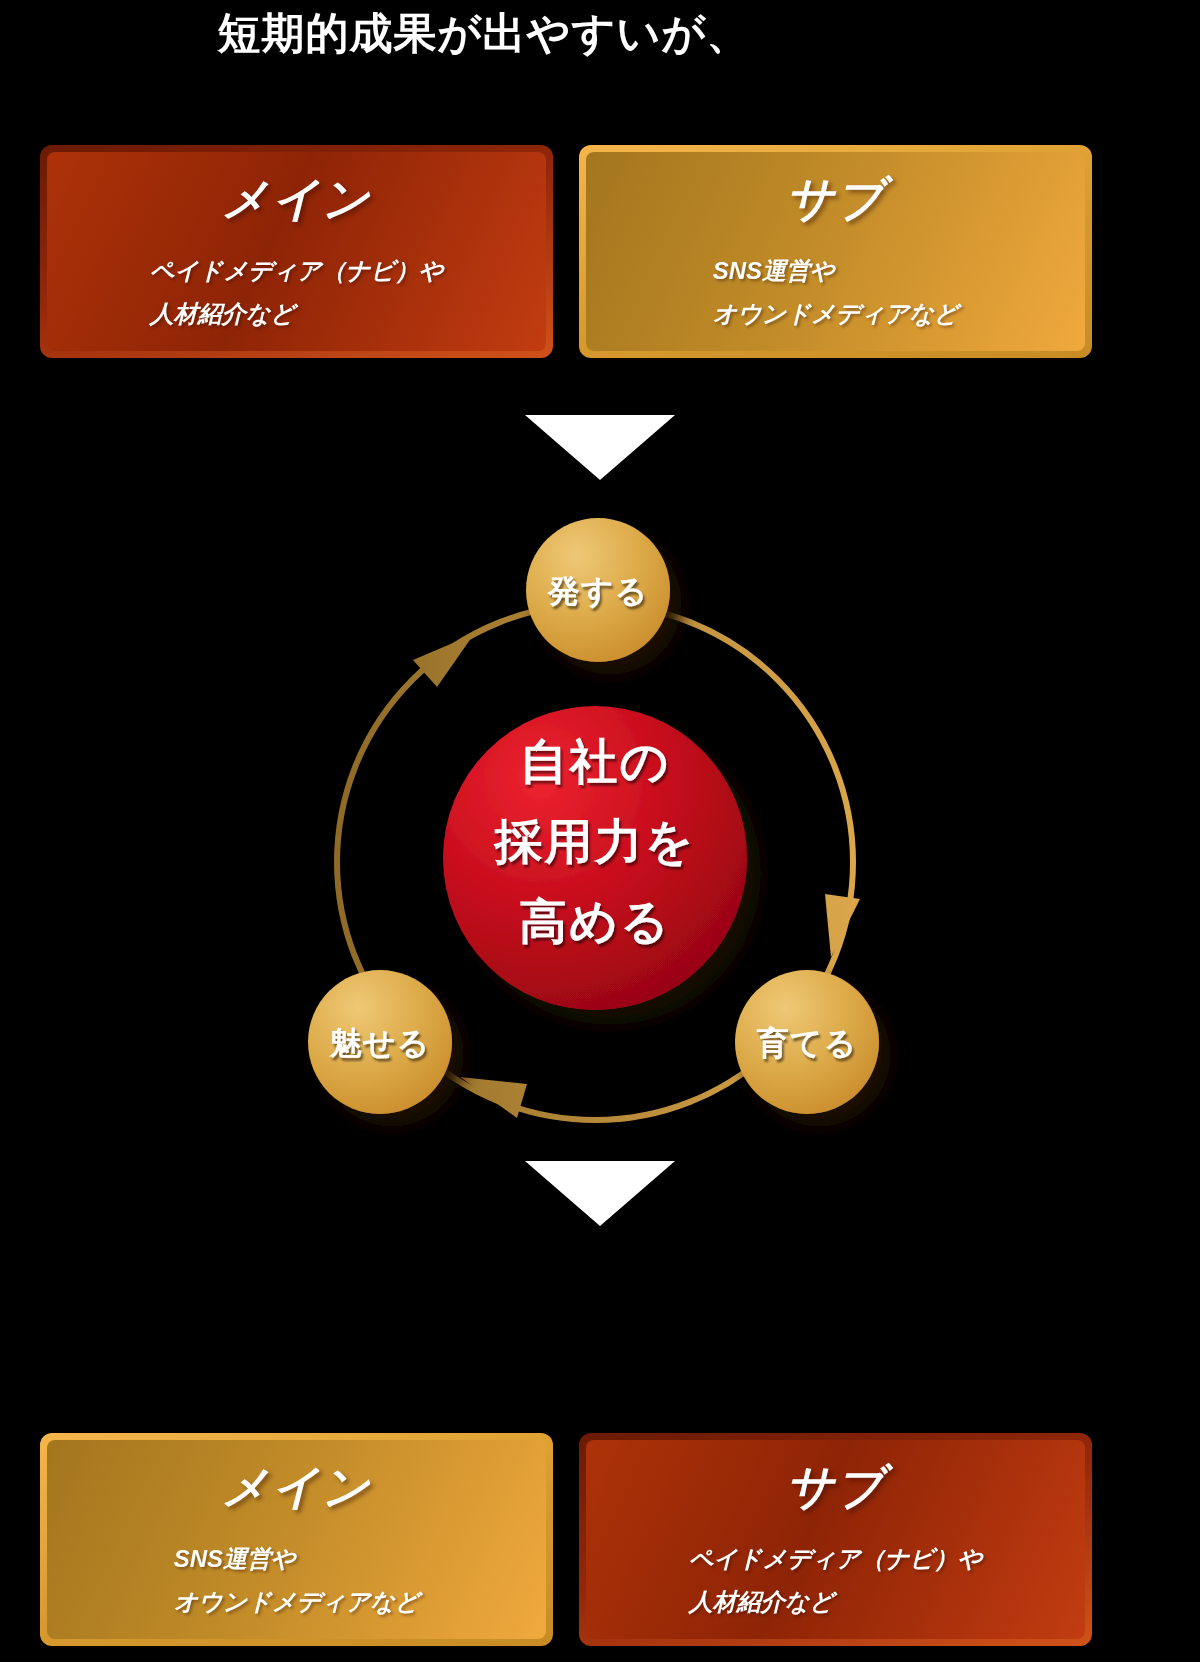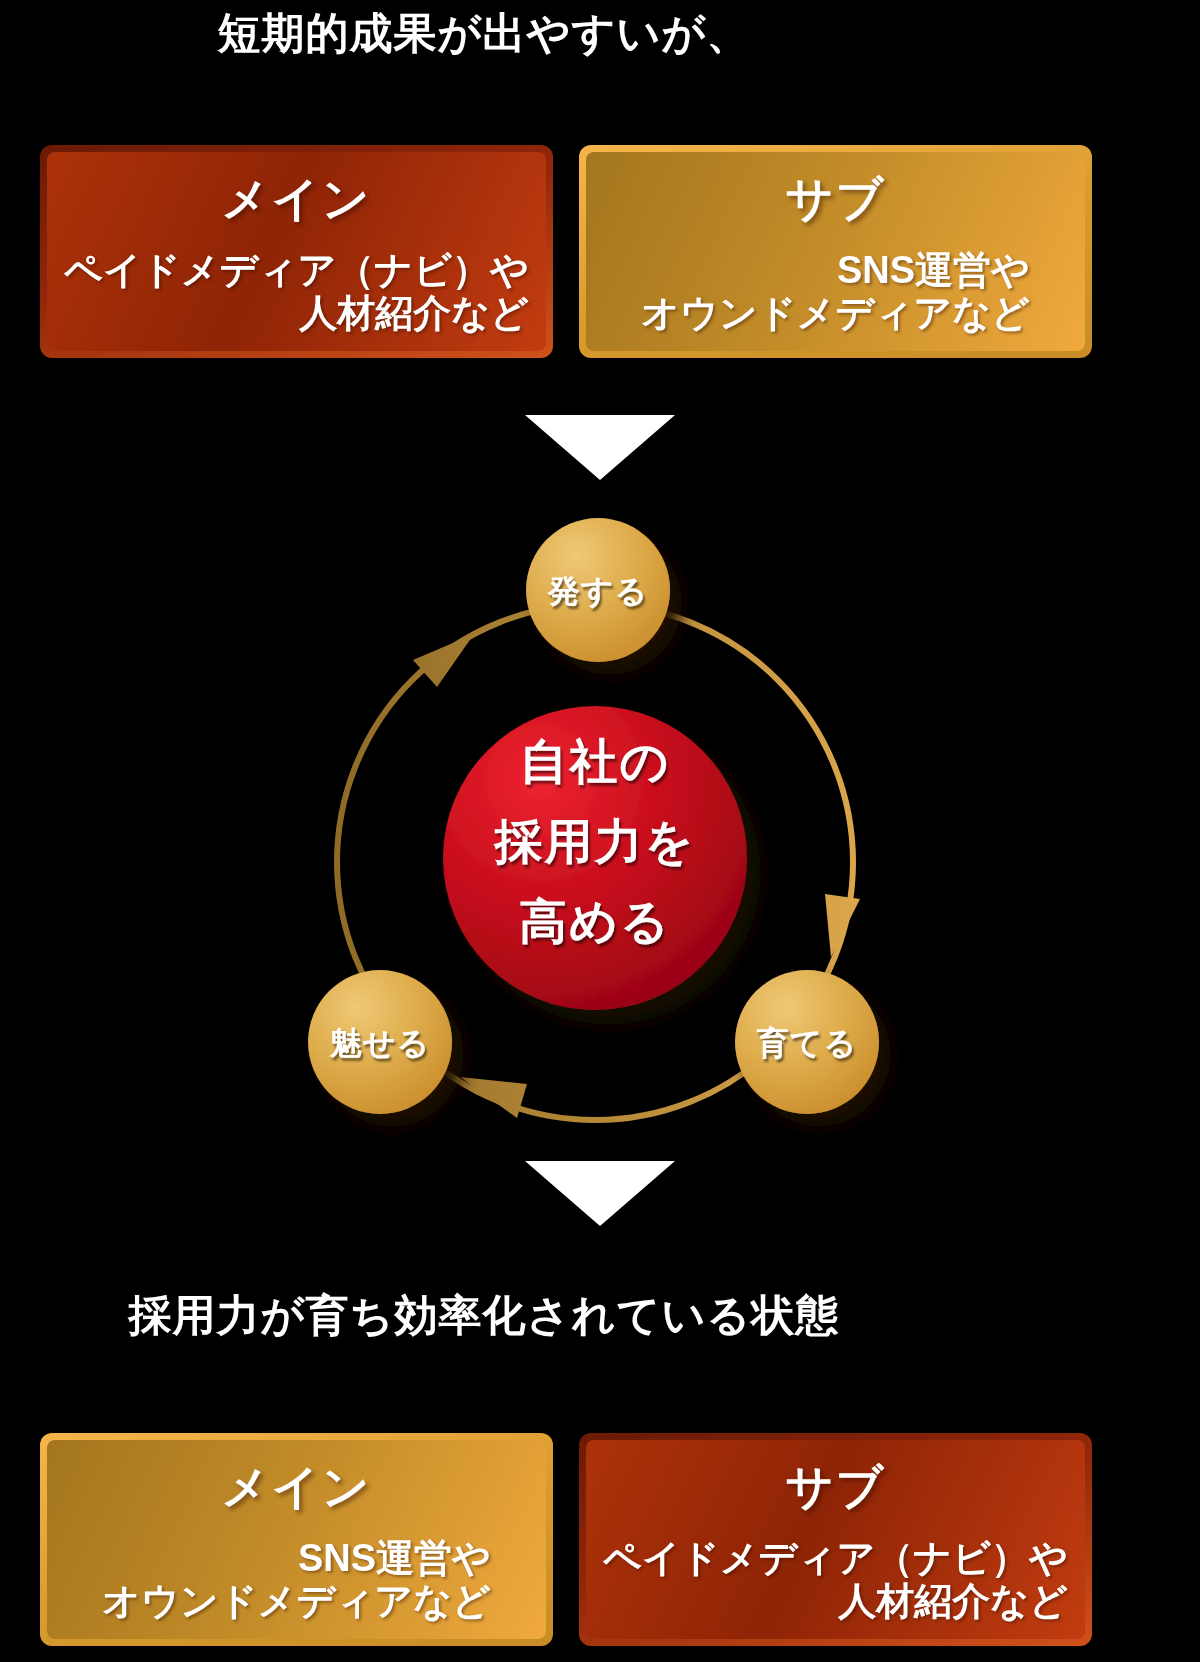--- a/index.html
+++ b/index.html
@@ -22,7 +22,7 @@
   }
   .info-box .inner {
     width:100%; height:100%; border-radius:8px;
-    display:flex; flex-direction:column; align-items:center; justify-content:center;
+    display:flex; flex-direction:column; align-items:center; justify-content:center;font-style:italic;
   }
   .info-box.red   { background:linear-gradient(165deg,#6b1a04 0%,#93270a 45%,#d0521a 100%); }
   .info-box.red .inner  { background:linear-gradient(115deg,#ad3208 0%,#8e2406 45%,#c23c10 100%); }

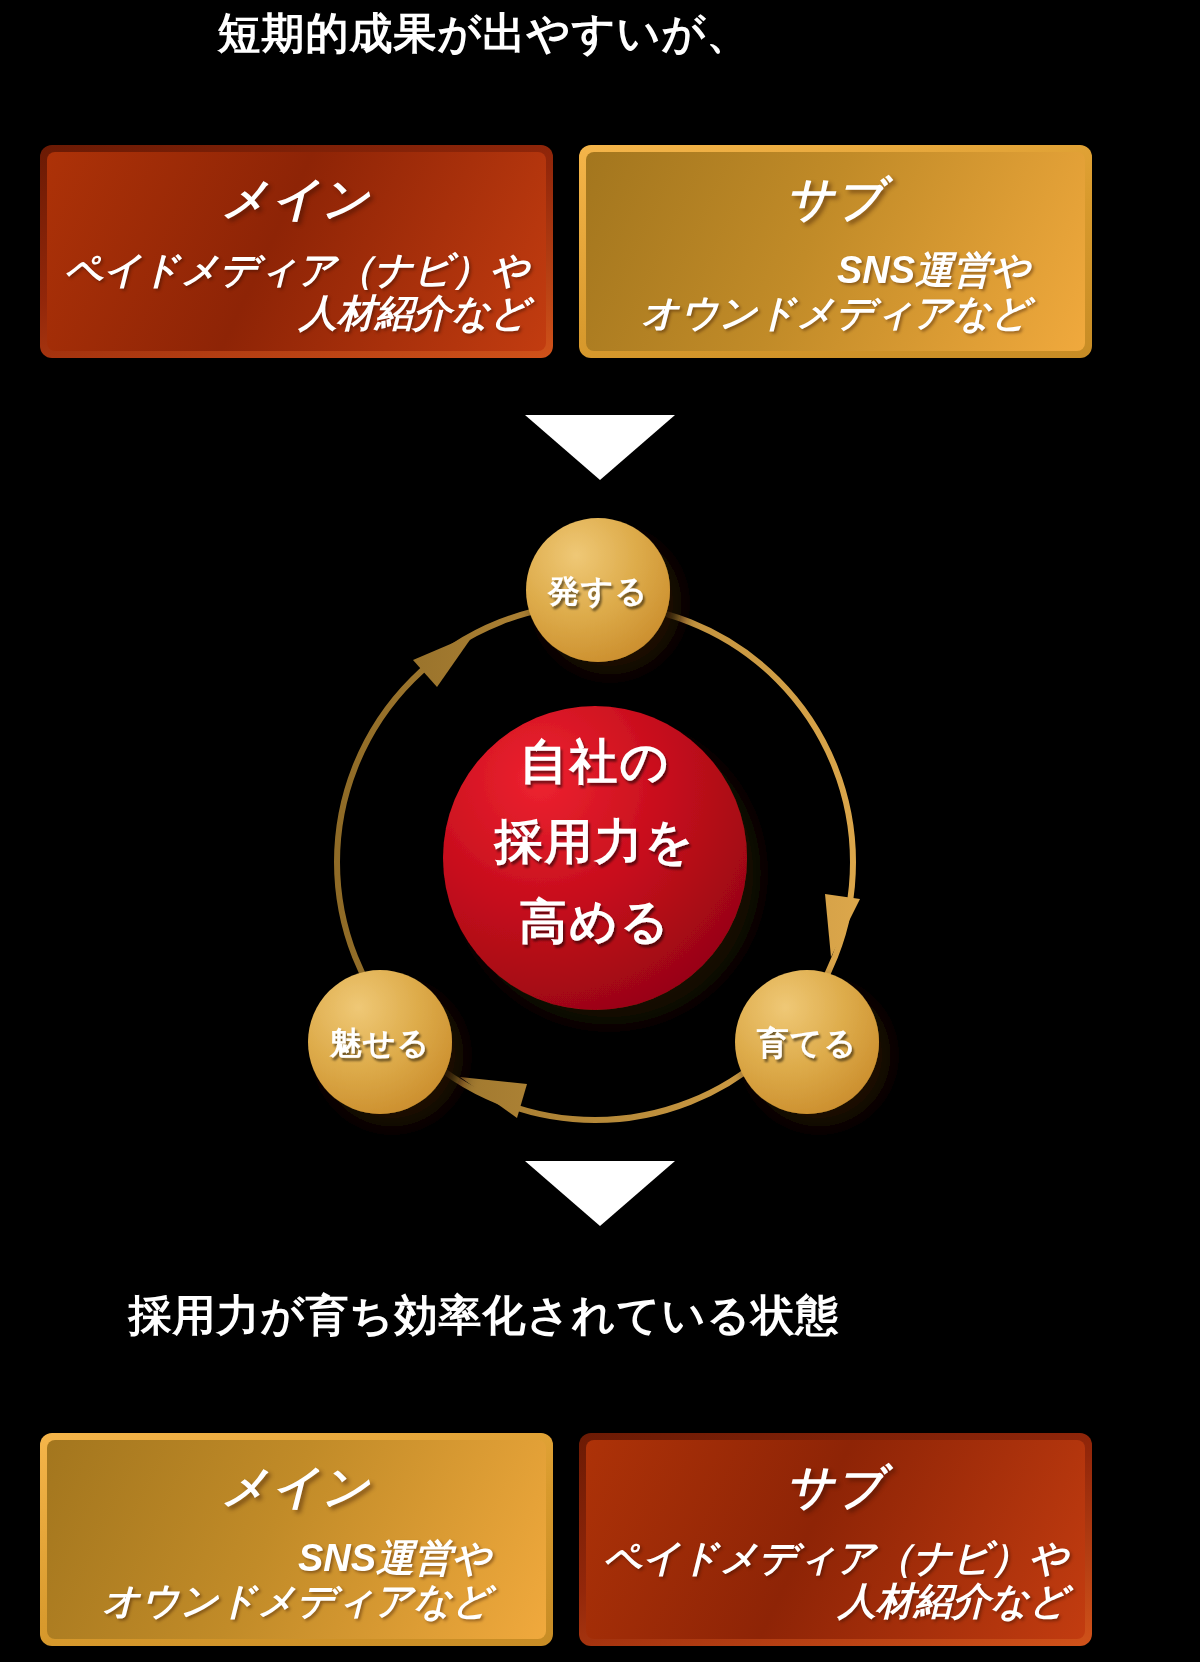--- a/index.html
+++ b/index.html
@@ -34,8 +34,8 @@
     text-shadow:3px 3px 4px rgba(45,12,0,0.45); margin-bottom:18px;
   }
   .box-body {
-    color:#fff; font-size:38px; font-weight:700; line-height:43px;
-    text-align:right; text-shadow:2px 2px 3px rgba(45,12,0,0.4);
+    color:#fff; font-size:24px; font-weight:700; line-height:43px;
+    text-align:left; text-shadow:2px 2px 3px rgba(45,12,0,0.4);
   }
 
   .tri {

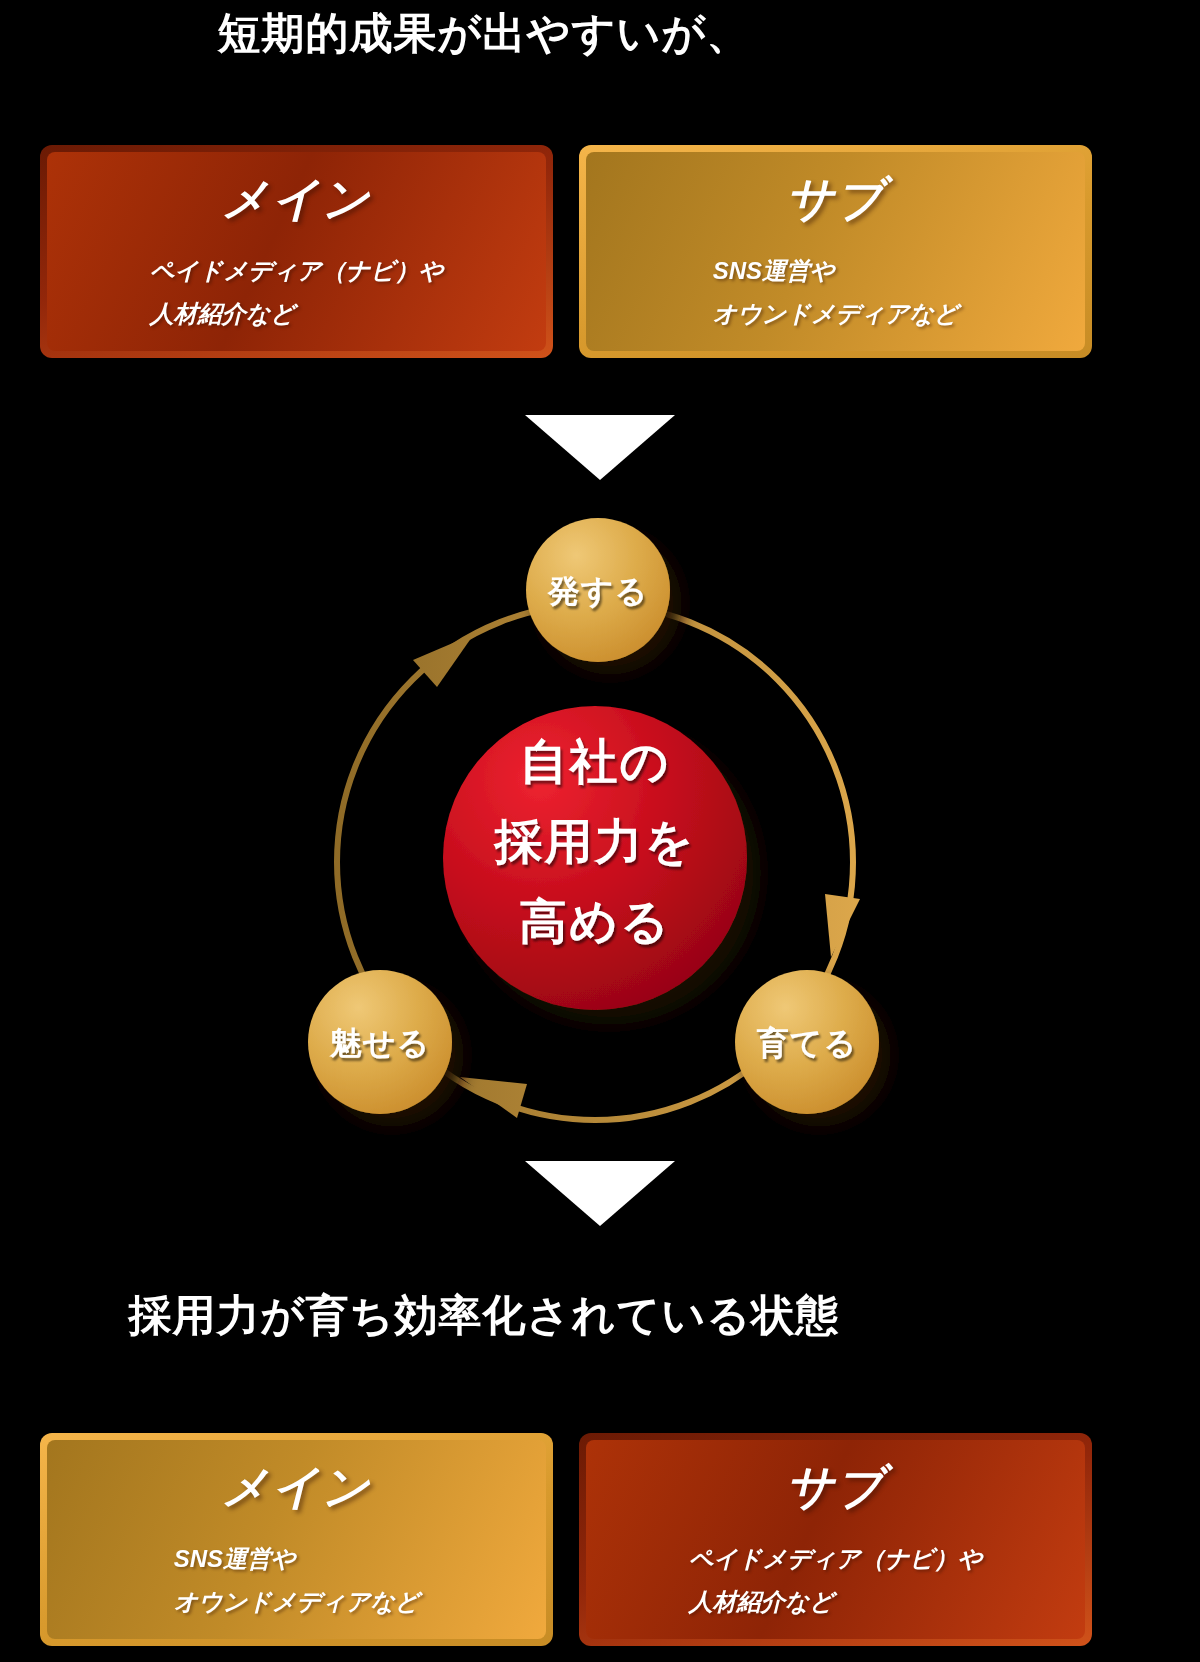--- a/index.html
+++ b/index.html
@@ -137,7 +137,6 @@
   <div class="tri tri-bottom"></div>
 
   <div class="heading heading-bottom">
-    <div class="hline">採用力が育ち効率化されている状態</div>
   </div>
 
   <div class="info-box gold" style="left:40px; top:1433px;">

